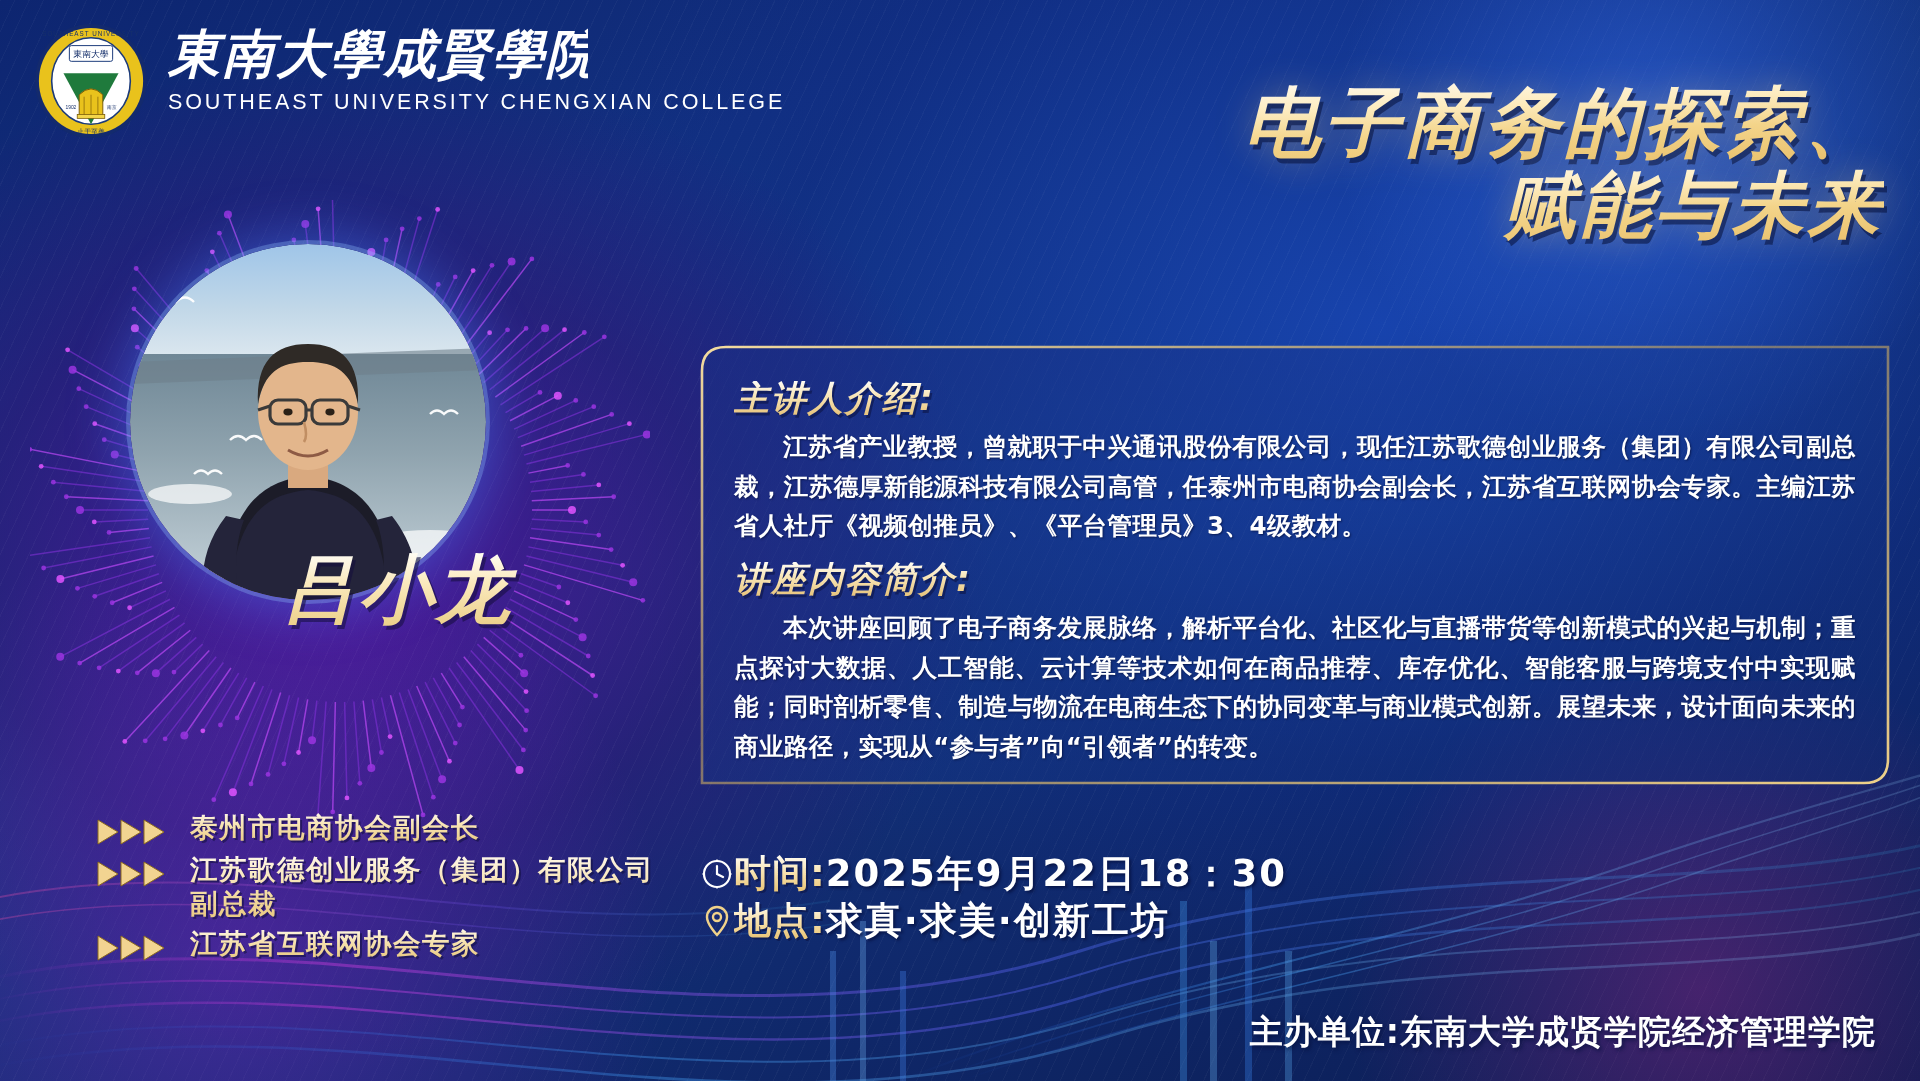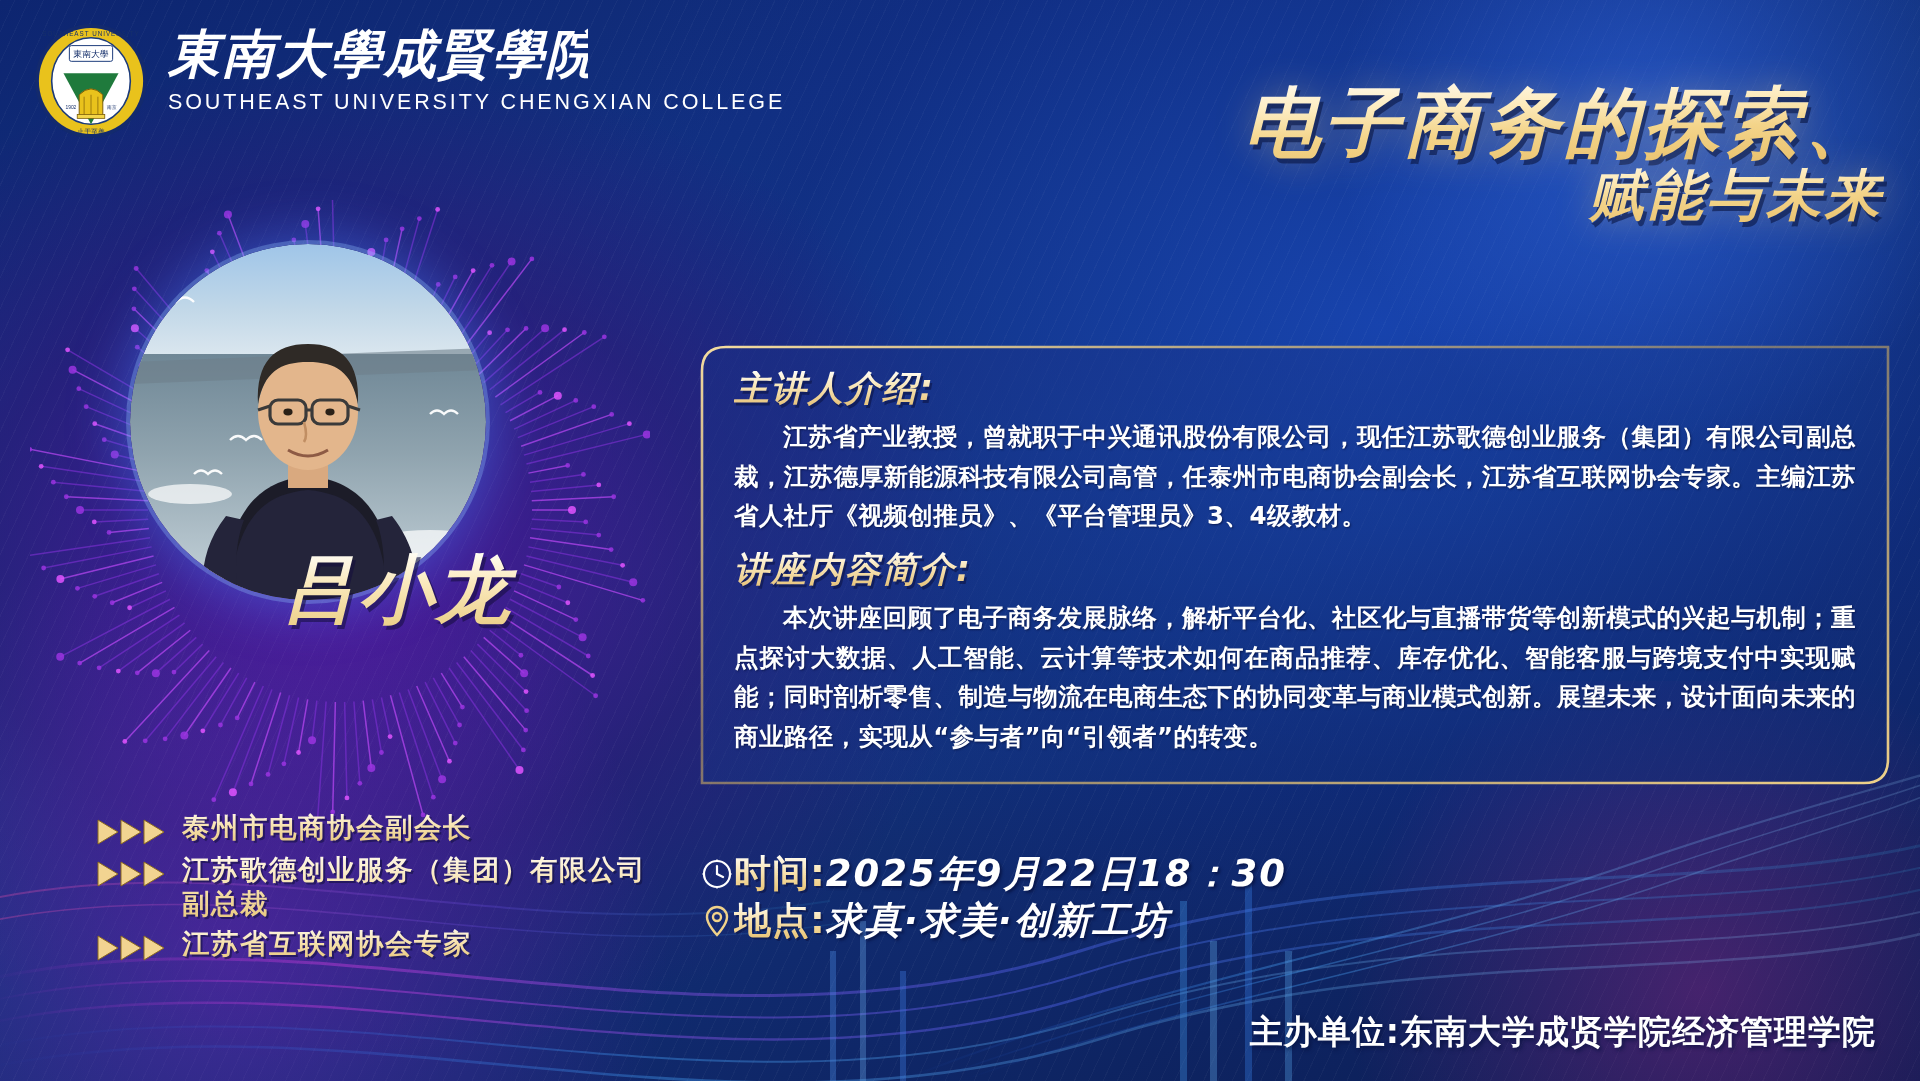--- a/index.html
+++ b/index.html
@@ -49,7 +49,7 @@
     -webkit-background-clip:text; background-clip:text; color:transparent;
     filter:drop-shadow(3px 5px 0 rgba(10,22,70,.62)) drop-shadow(0 0 18px rgba(255,215,130,.30));
     white-space:nowrap; }
-  .title-line.l2 { font-size:55px; }
+  .title-line.l2 { font-size:72px; }
 
   
   .portrait-frame { position:absolute; left:130px; top:244px; width:356px; height:356px;

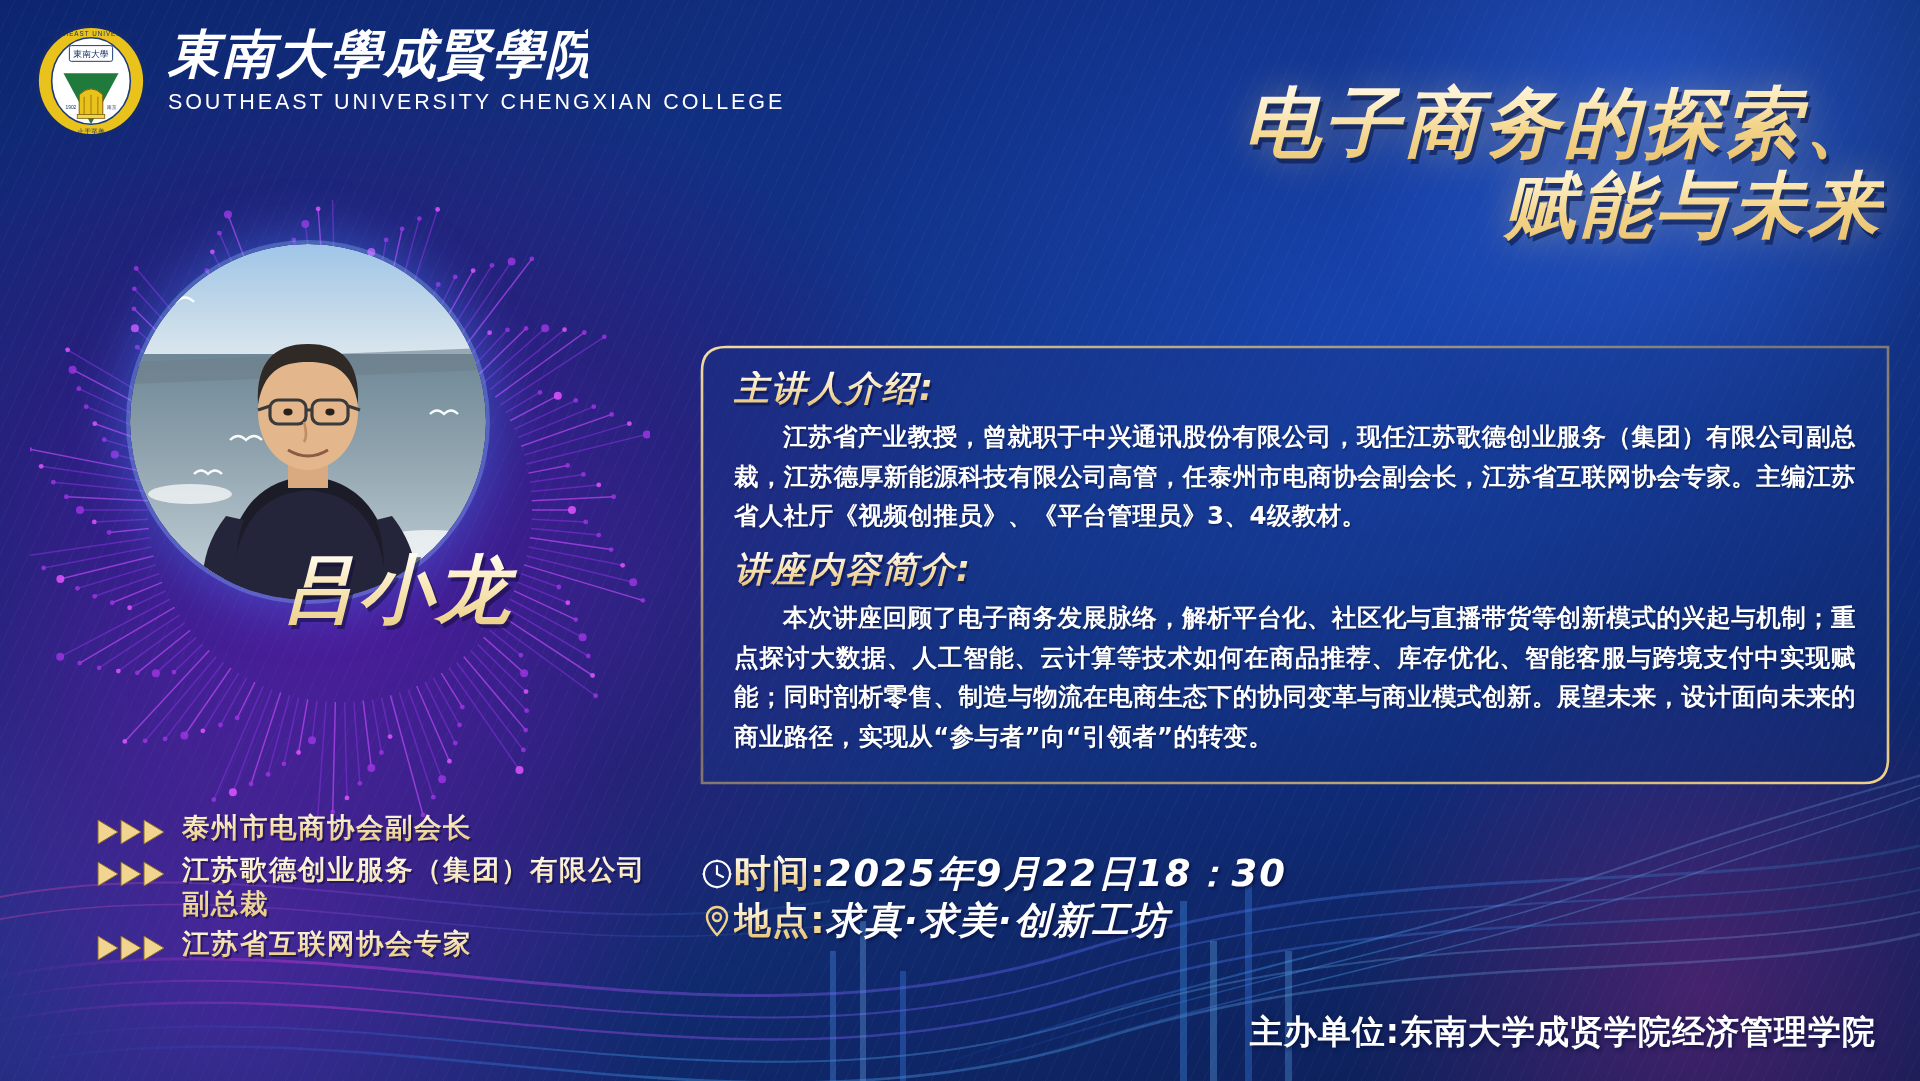--- a/index.html
+++ b/index.html
@@ -77,7 +77,7 @@
   
   .panel { position:absolute; left:700px; top:345px; width:1190px; height:440px; }
   .panel-border { position:absolute; inset:0; }
-  .panel-inner { position:absolute; inset:0; padding:26px 34px 20px 34px; }
+  .panel-inner { position:absolute; inset:0; padding:36px 34px 20px 34px; }
 
   .sec-head { font-family:"DejaVu Sans","Liberation Sans",sans-serif;
     font-weight:700; font-style:italic; font-size:35px; letter-spacing:2px; line-height:1;

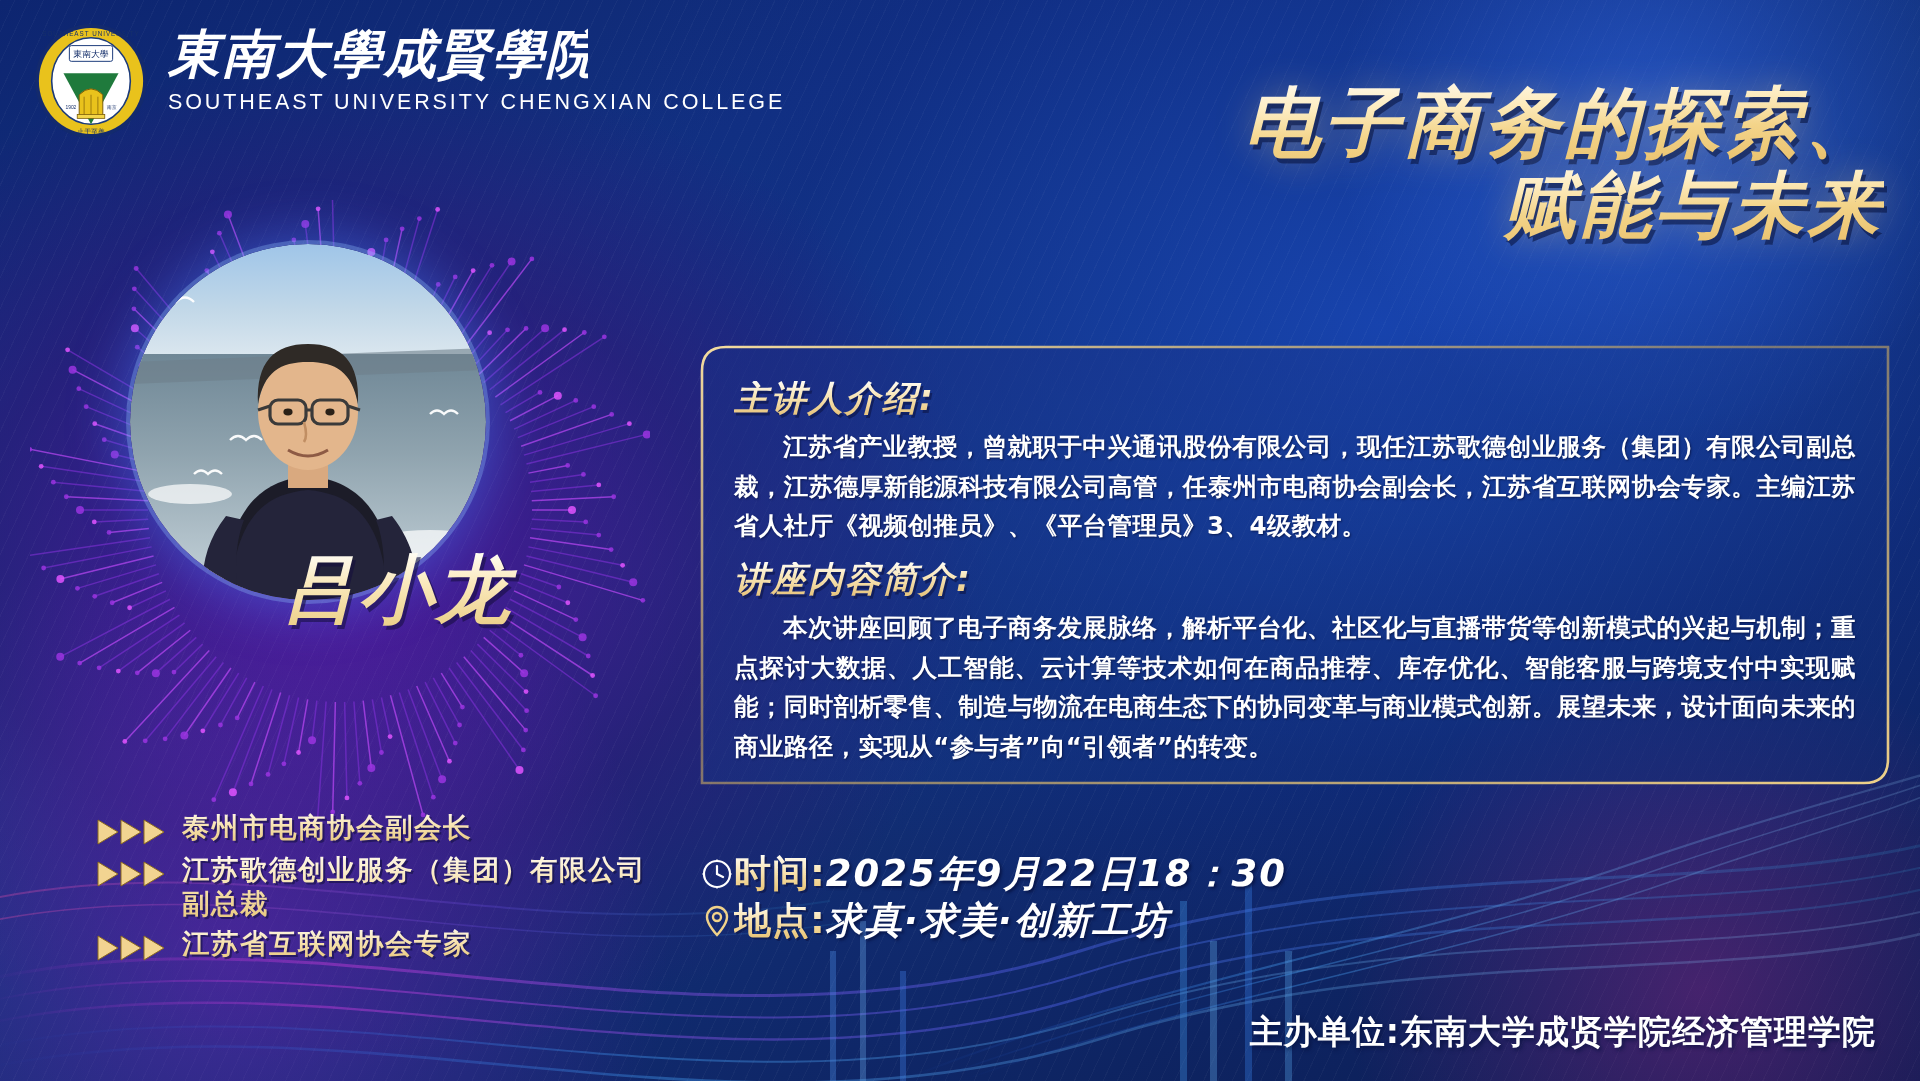--- a/index.html
+++ b/index.html
@@ -66,7 +66,7 @@
 
   
   .creds { position:absolute; left:96px; top:810px; width:570px; }
-  .cred-row { display:flex; align-items:flex-start; gap:12px; margin-bottom:5px; }
+  .cred-row { display:flex; align-items:flex-start; gap:20px; margin-bottom:5px; }
   .cred-arrows { flex:none; width:74px; height:30px; margin-top:7px; }
   .cred-text { font-family:"DejaVu Sans","Liberation Sans",sans-serif;
     font-weight:700; font-size:27.5px; line-height:1.25; letter-spacing:1.5px;

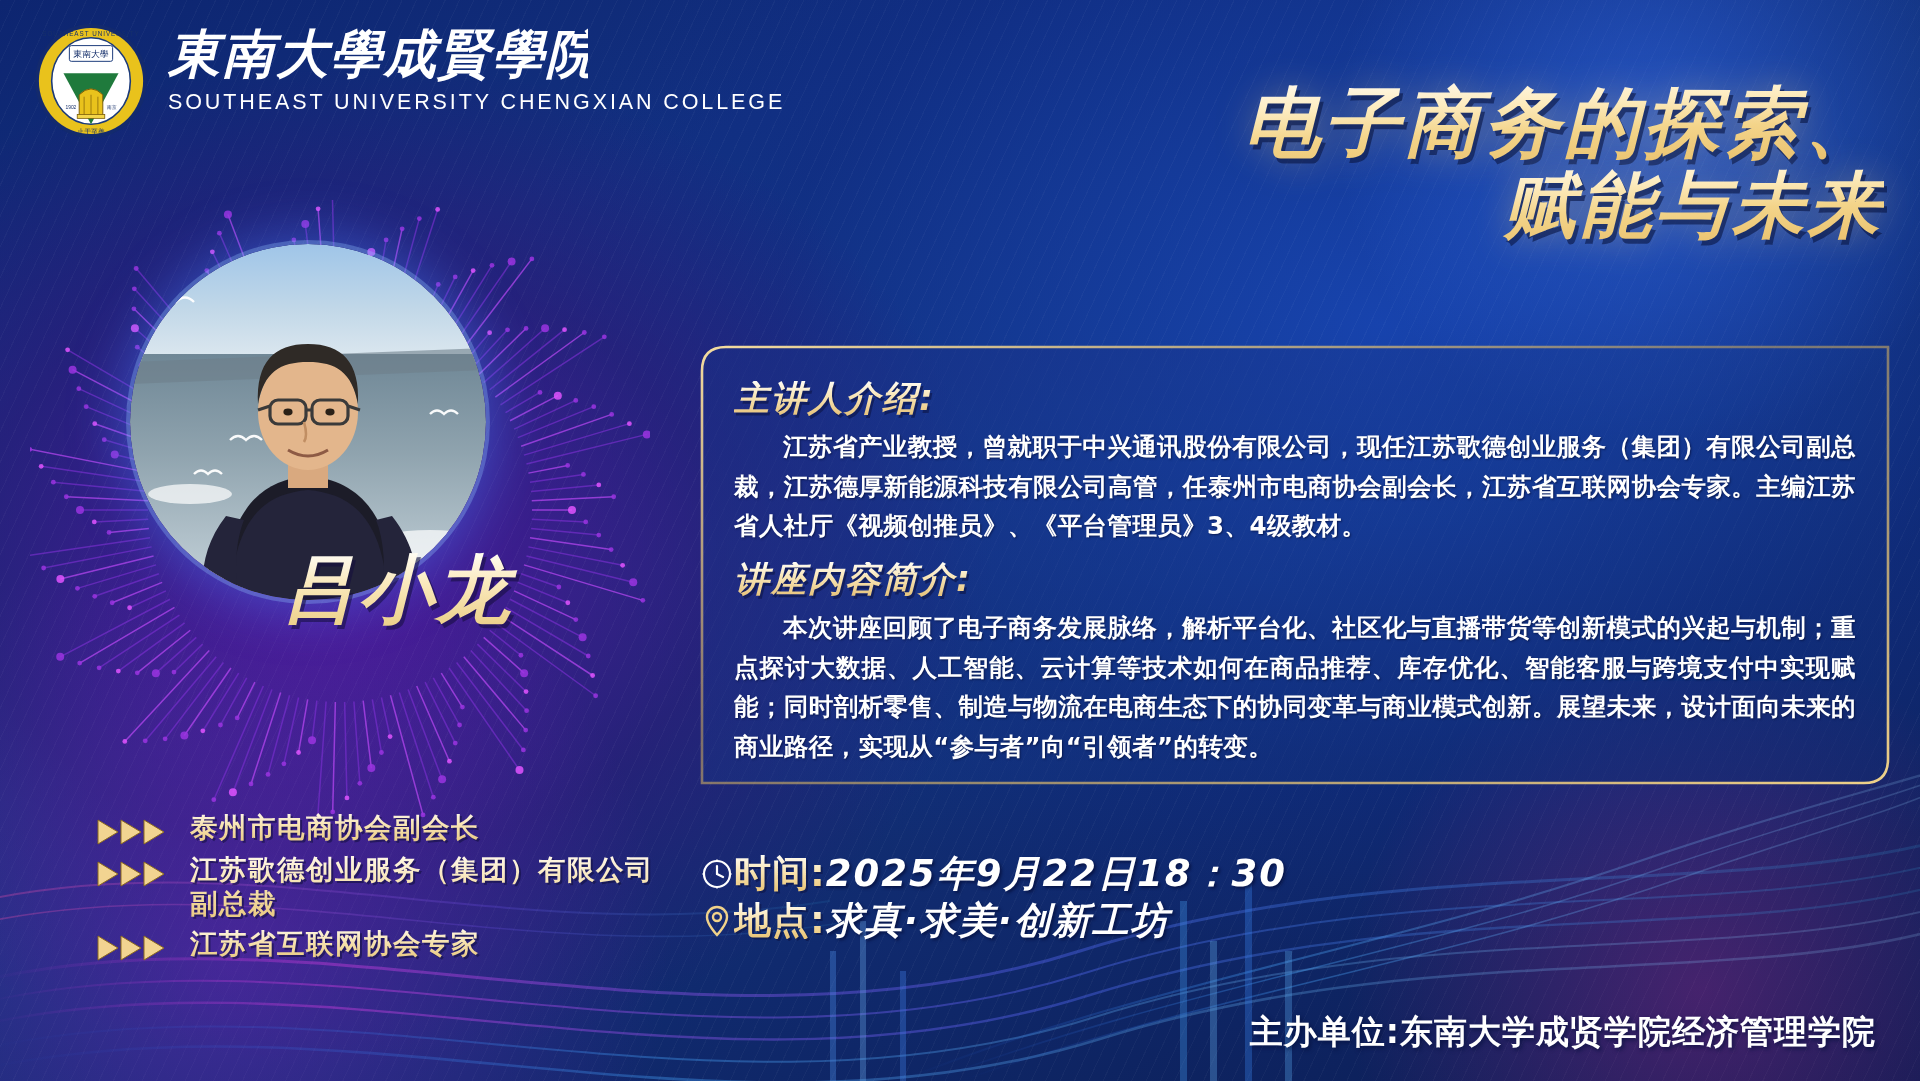--- a/index.html
+++ b/index.html
@@ -101,7 +101,7 @@
     filter:drop-shadow(2px 2px 0 rgba(12,20,70,.6)); }
   .meta-value { font-family:"DejaVu Sans","Liberation Sans",sans-serif;
     font-weight:700; font-size:37px; color:#fff; letter-spacing:2px; line-height:1;
-    text-shadow:2px 2px 3px rgba(5,15,60,.75);font-style:italic; }
+    text-shadow:2px 2px 3px rgba(5,15,60,.75); }
 
   
   .footer { position:absolute; right:44px; bottom:26px;

